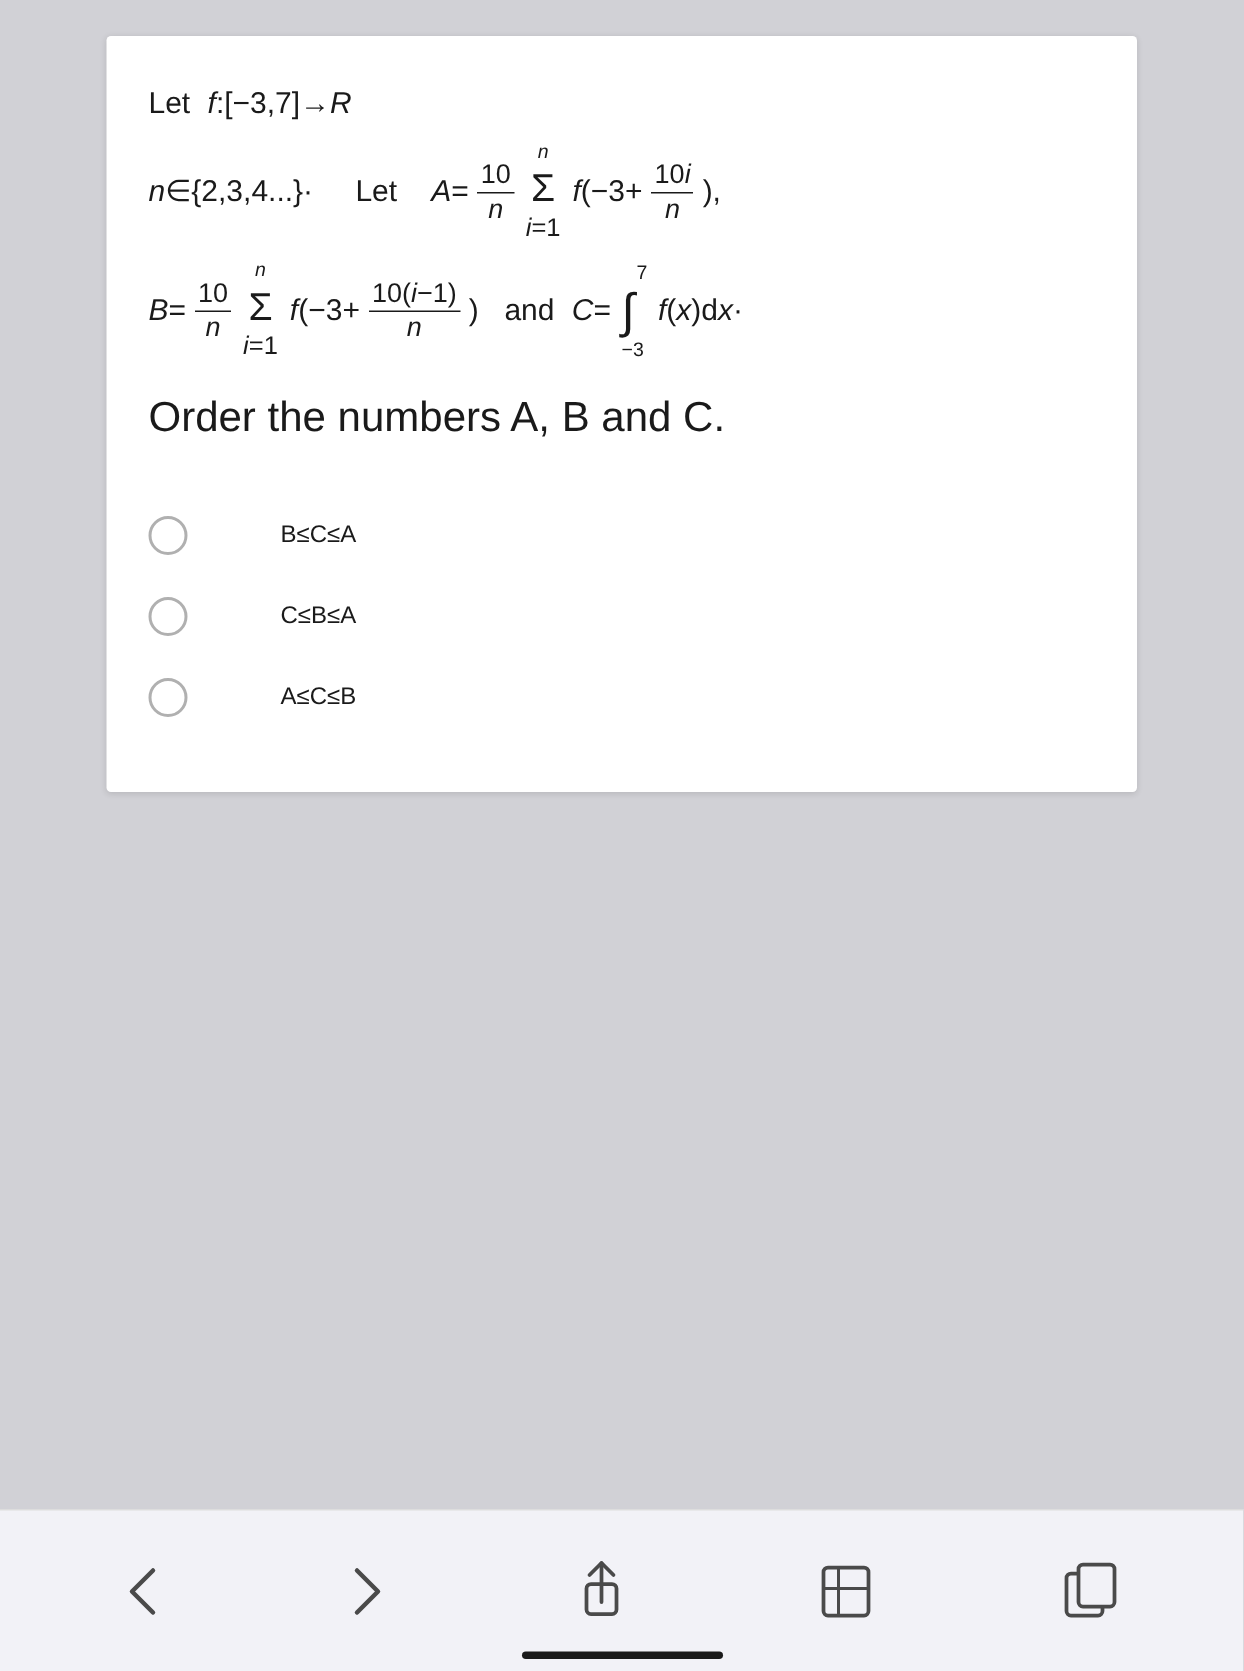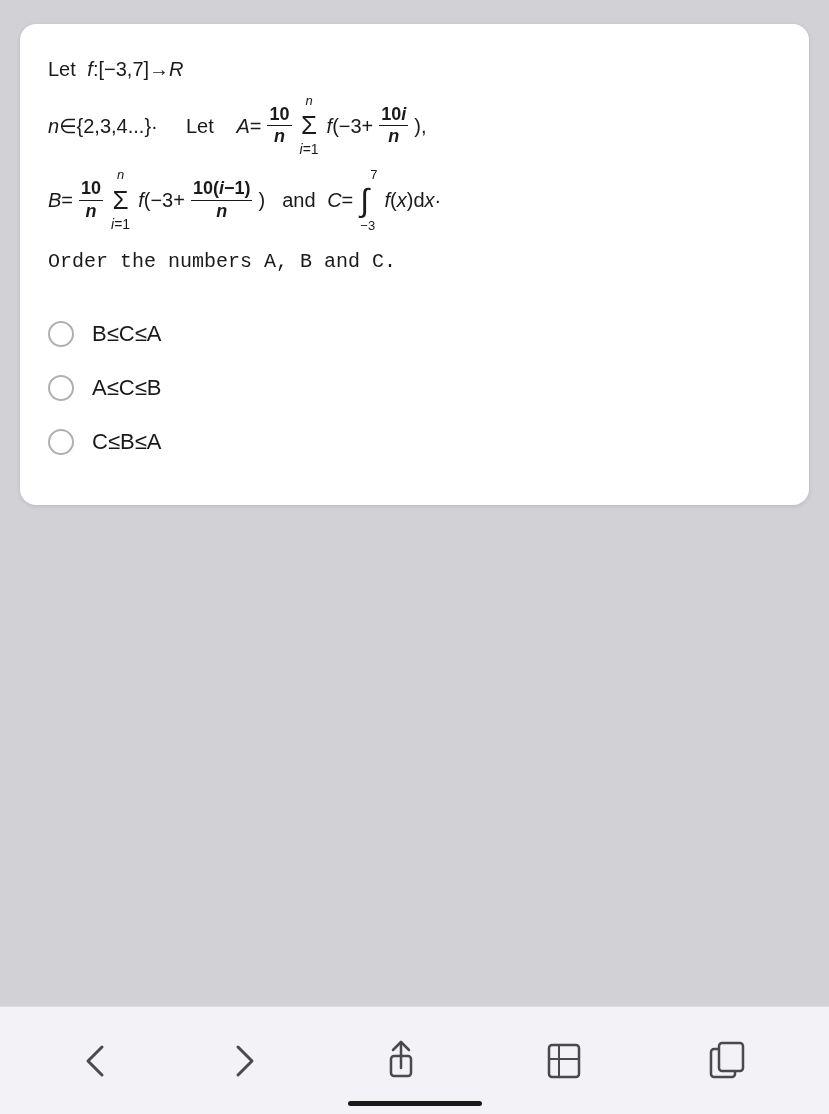--- a/index.html
+++ b/index.html
@@ -17,10 +17,10 @@
 
     .content-card {
       background: #ffffff;
-      border-radius: 16px;
+      border-radius: 3px;
       margin: 24px 20px 16px 20px;
       padding: 28px 28px 36px 28px;
-      width: 789px;
+      width: 687px;
       box-shadow: 0 1px 4px rgba(0,0,0,0.12);
     }
 

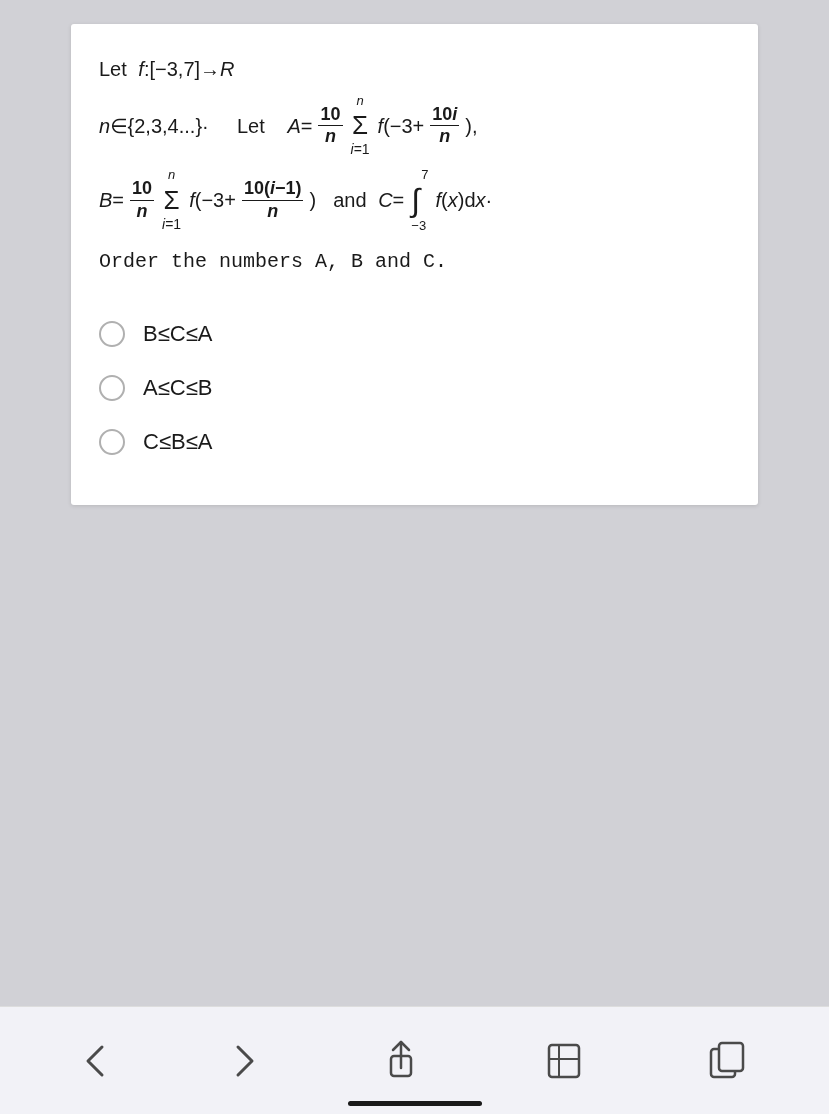--- a/index.html
+++ b/index.html
@@ -46,7 +46,6 @@
       vertical-align: middle;
       font-size: 18px;
       line-height: 1.2;
-      font-weight: bold;
     }
     .frac .num {
       border-bottom: 1.5px solid #1a1a1a;

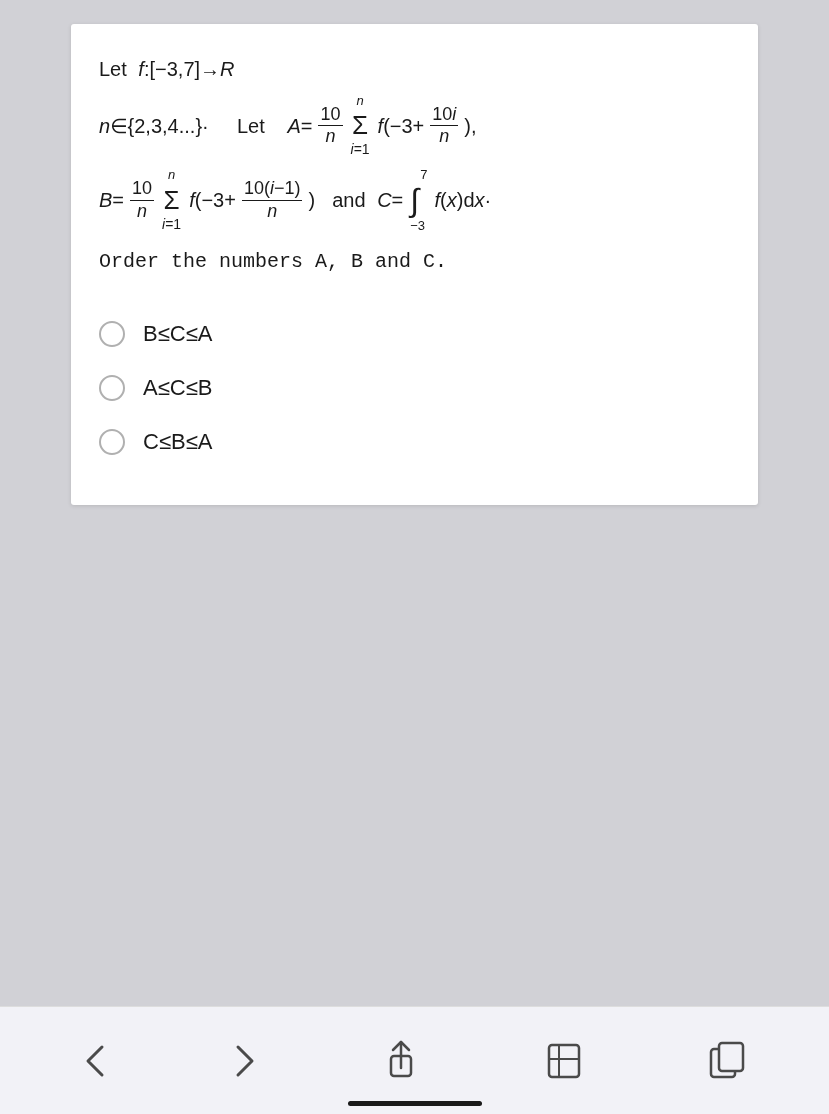--- a/index.html
+++ b/index.html
@@ -67,7 +67,7 @@
     }
     .sigma-block .sigma-top { font-size: 13px; }
     .sigma-block .sigma-sym { font-size: 26px; line-height: 1; }
-    .sigma-block .sigma-bot { font-size: 14px; }
+    .sigma-block .sigma-bot { font-size: 17px; }
 
     .integral-block {
       display: inline-flex;

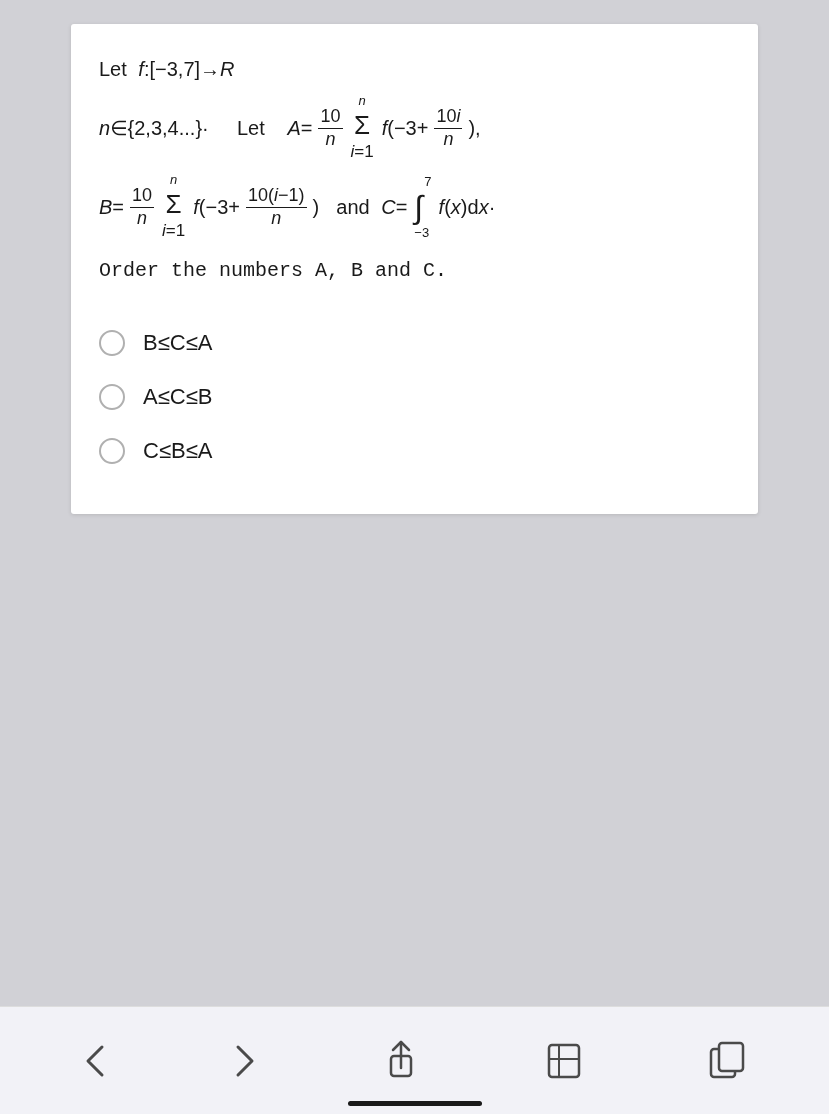--- a/index.html
+++ b/index.html
@@ -222,7 +222,7 @@
       <span><em>f</em>(<em>x</em>)d<em>x</em>·</span>
     </div>
 
-    <div style="font-size: 20px; margin-top: 4px; font-family: Liberation Mono, monospace;">
+    <div style="font-size: 28px; margin-top: 4px;">
       Order the numbers A, B and C.
     </div>
   </div>

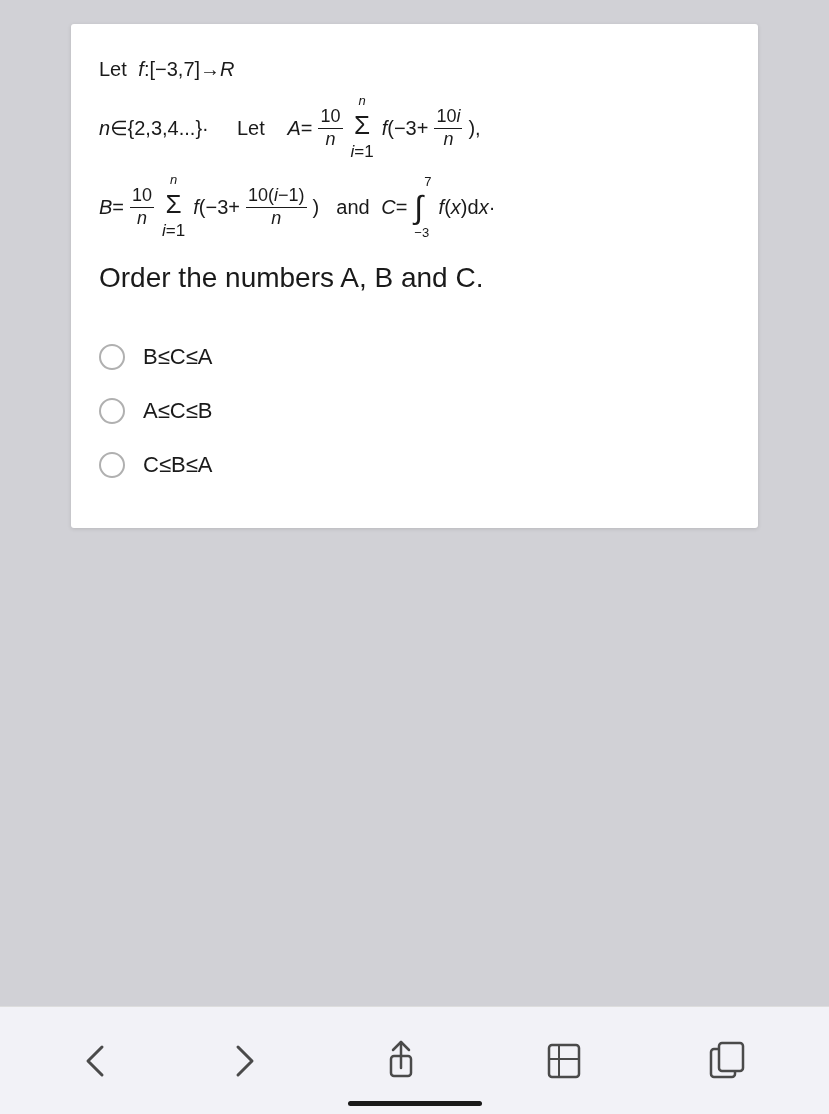--- a/index.html
+++ b/index.html
@@ -126,7 +126,8 @@
     }
 
     .option-label {
-      font-size: 22px;
+      font-size: 16px;
+      margin-left: 44px;
     }
 
     .bottom-bar {

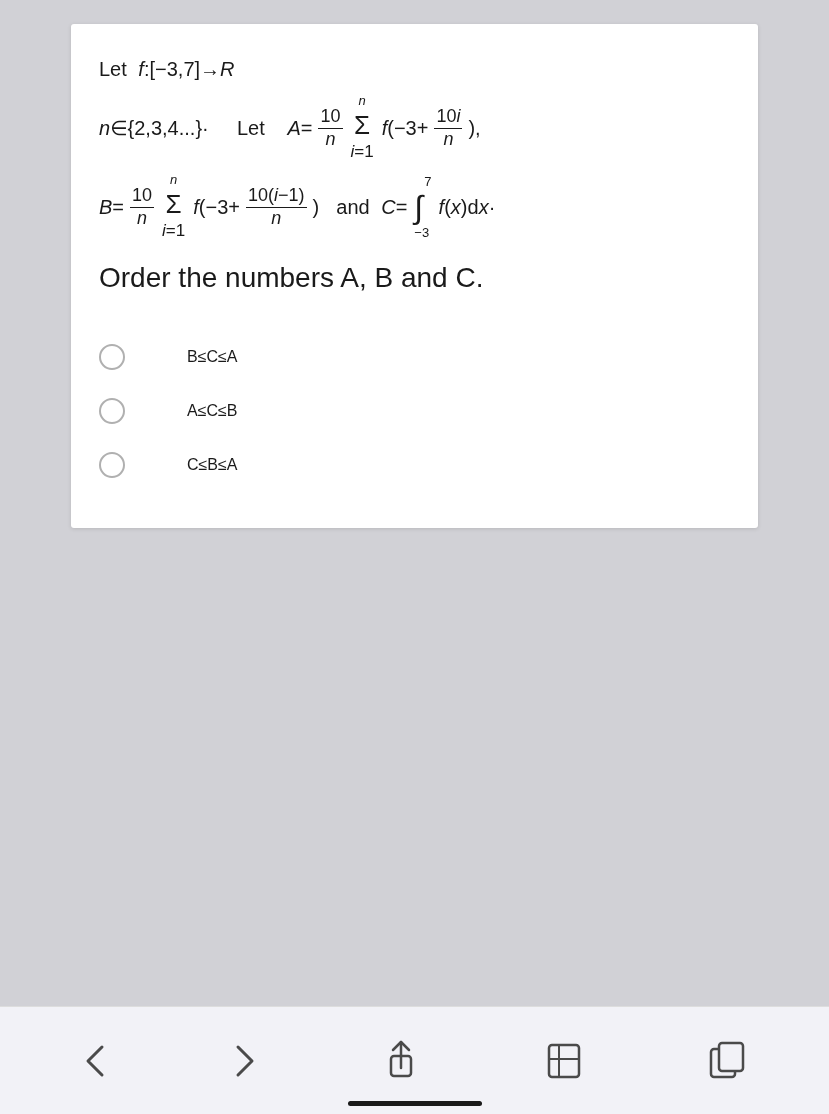--- a/index.html
+++ b/index.html
@@ -235,11 +235,11 @@
       </li>
       <li class="option-item">
         <div class="radio-outer"></div>
-        <span class="option-label">A≤C≤B</span>
+        <span class="option-label">C≤B≤A</span>
       </li>
       <li class="option-item">
         <div class="radio-outer"></div>
-        <span class="option-label">C≤B≤A</span>
+        <span class="option-label">A≤C≤B</span>
       </li>
     </ul>
 </div>

